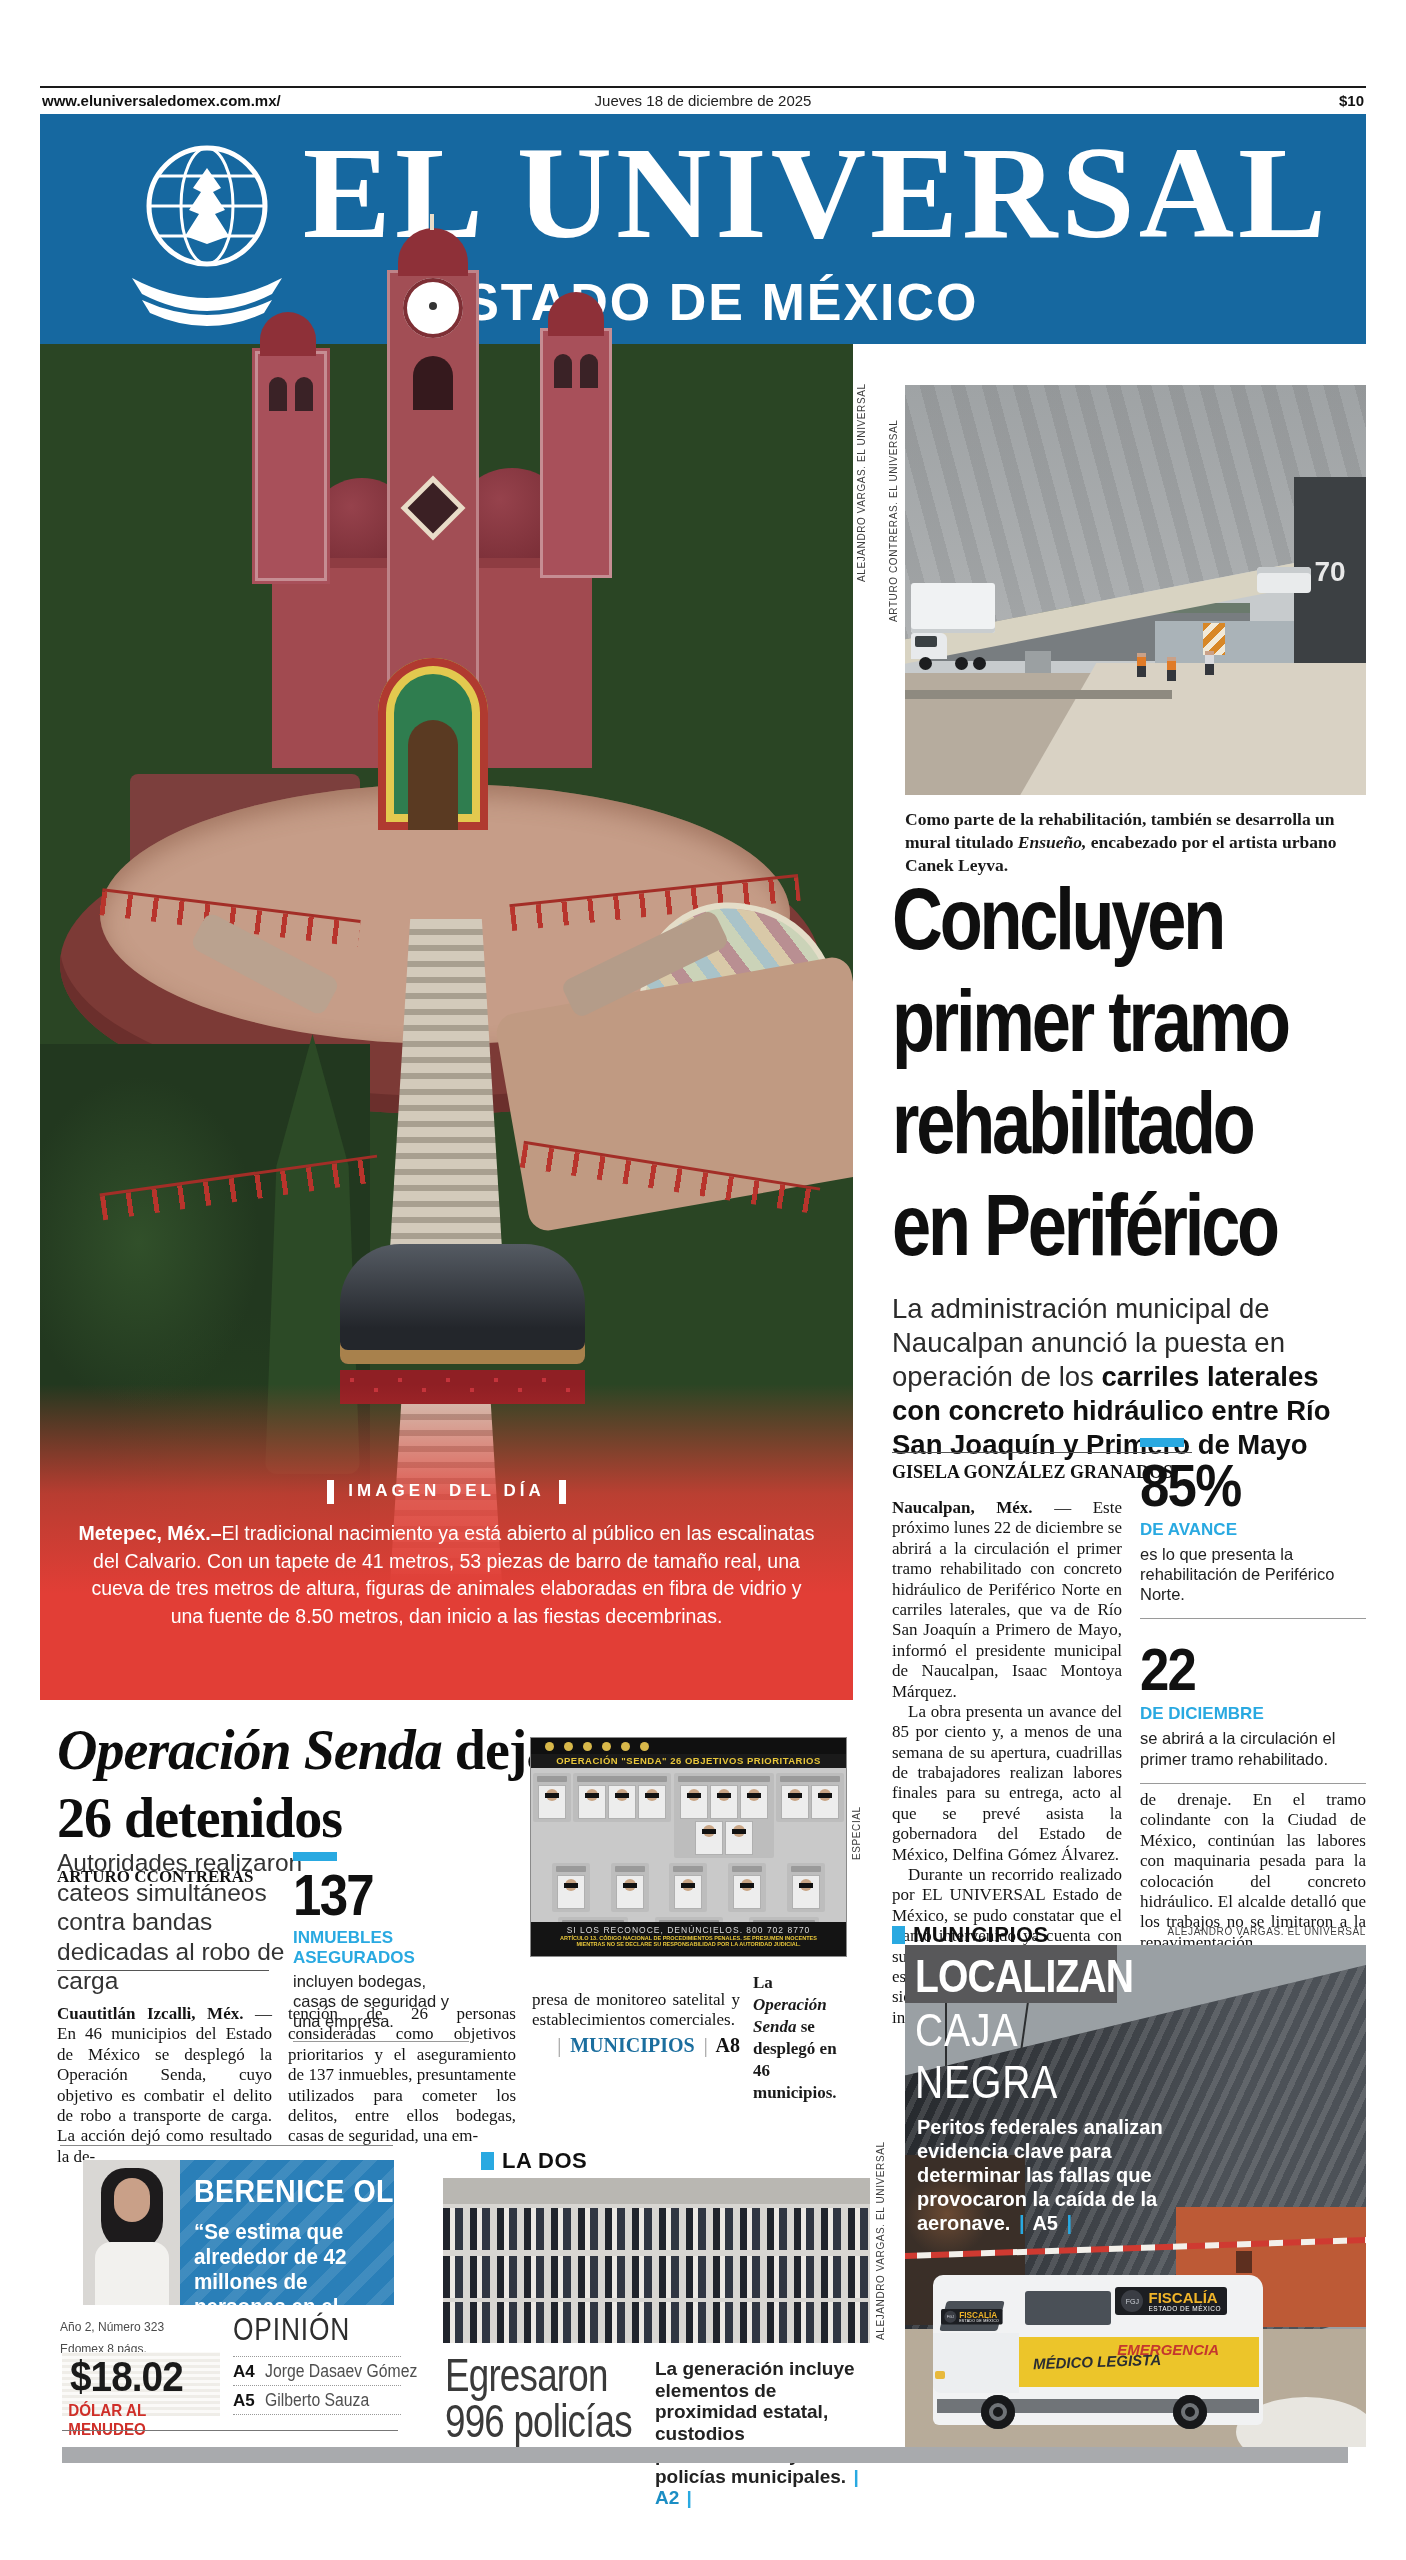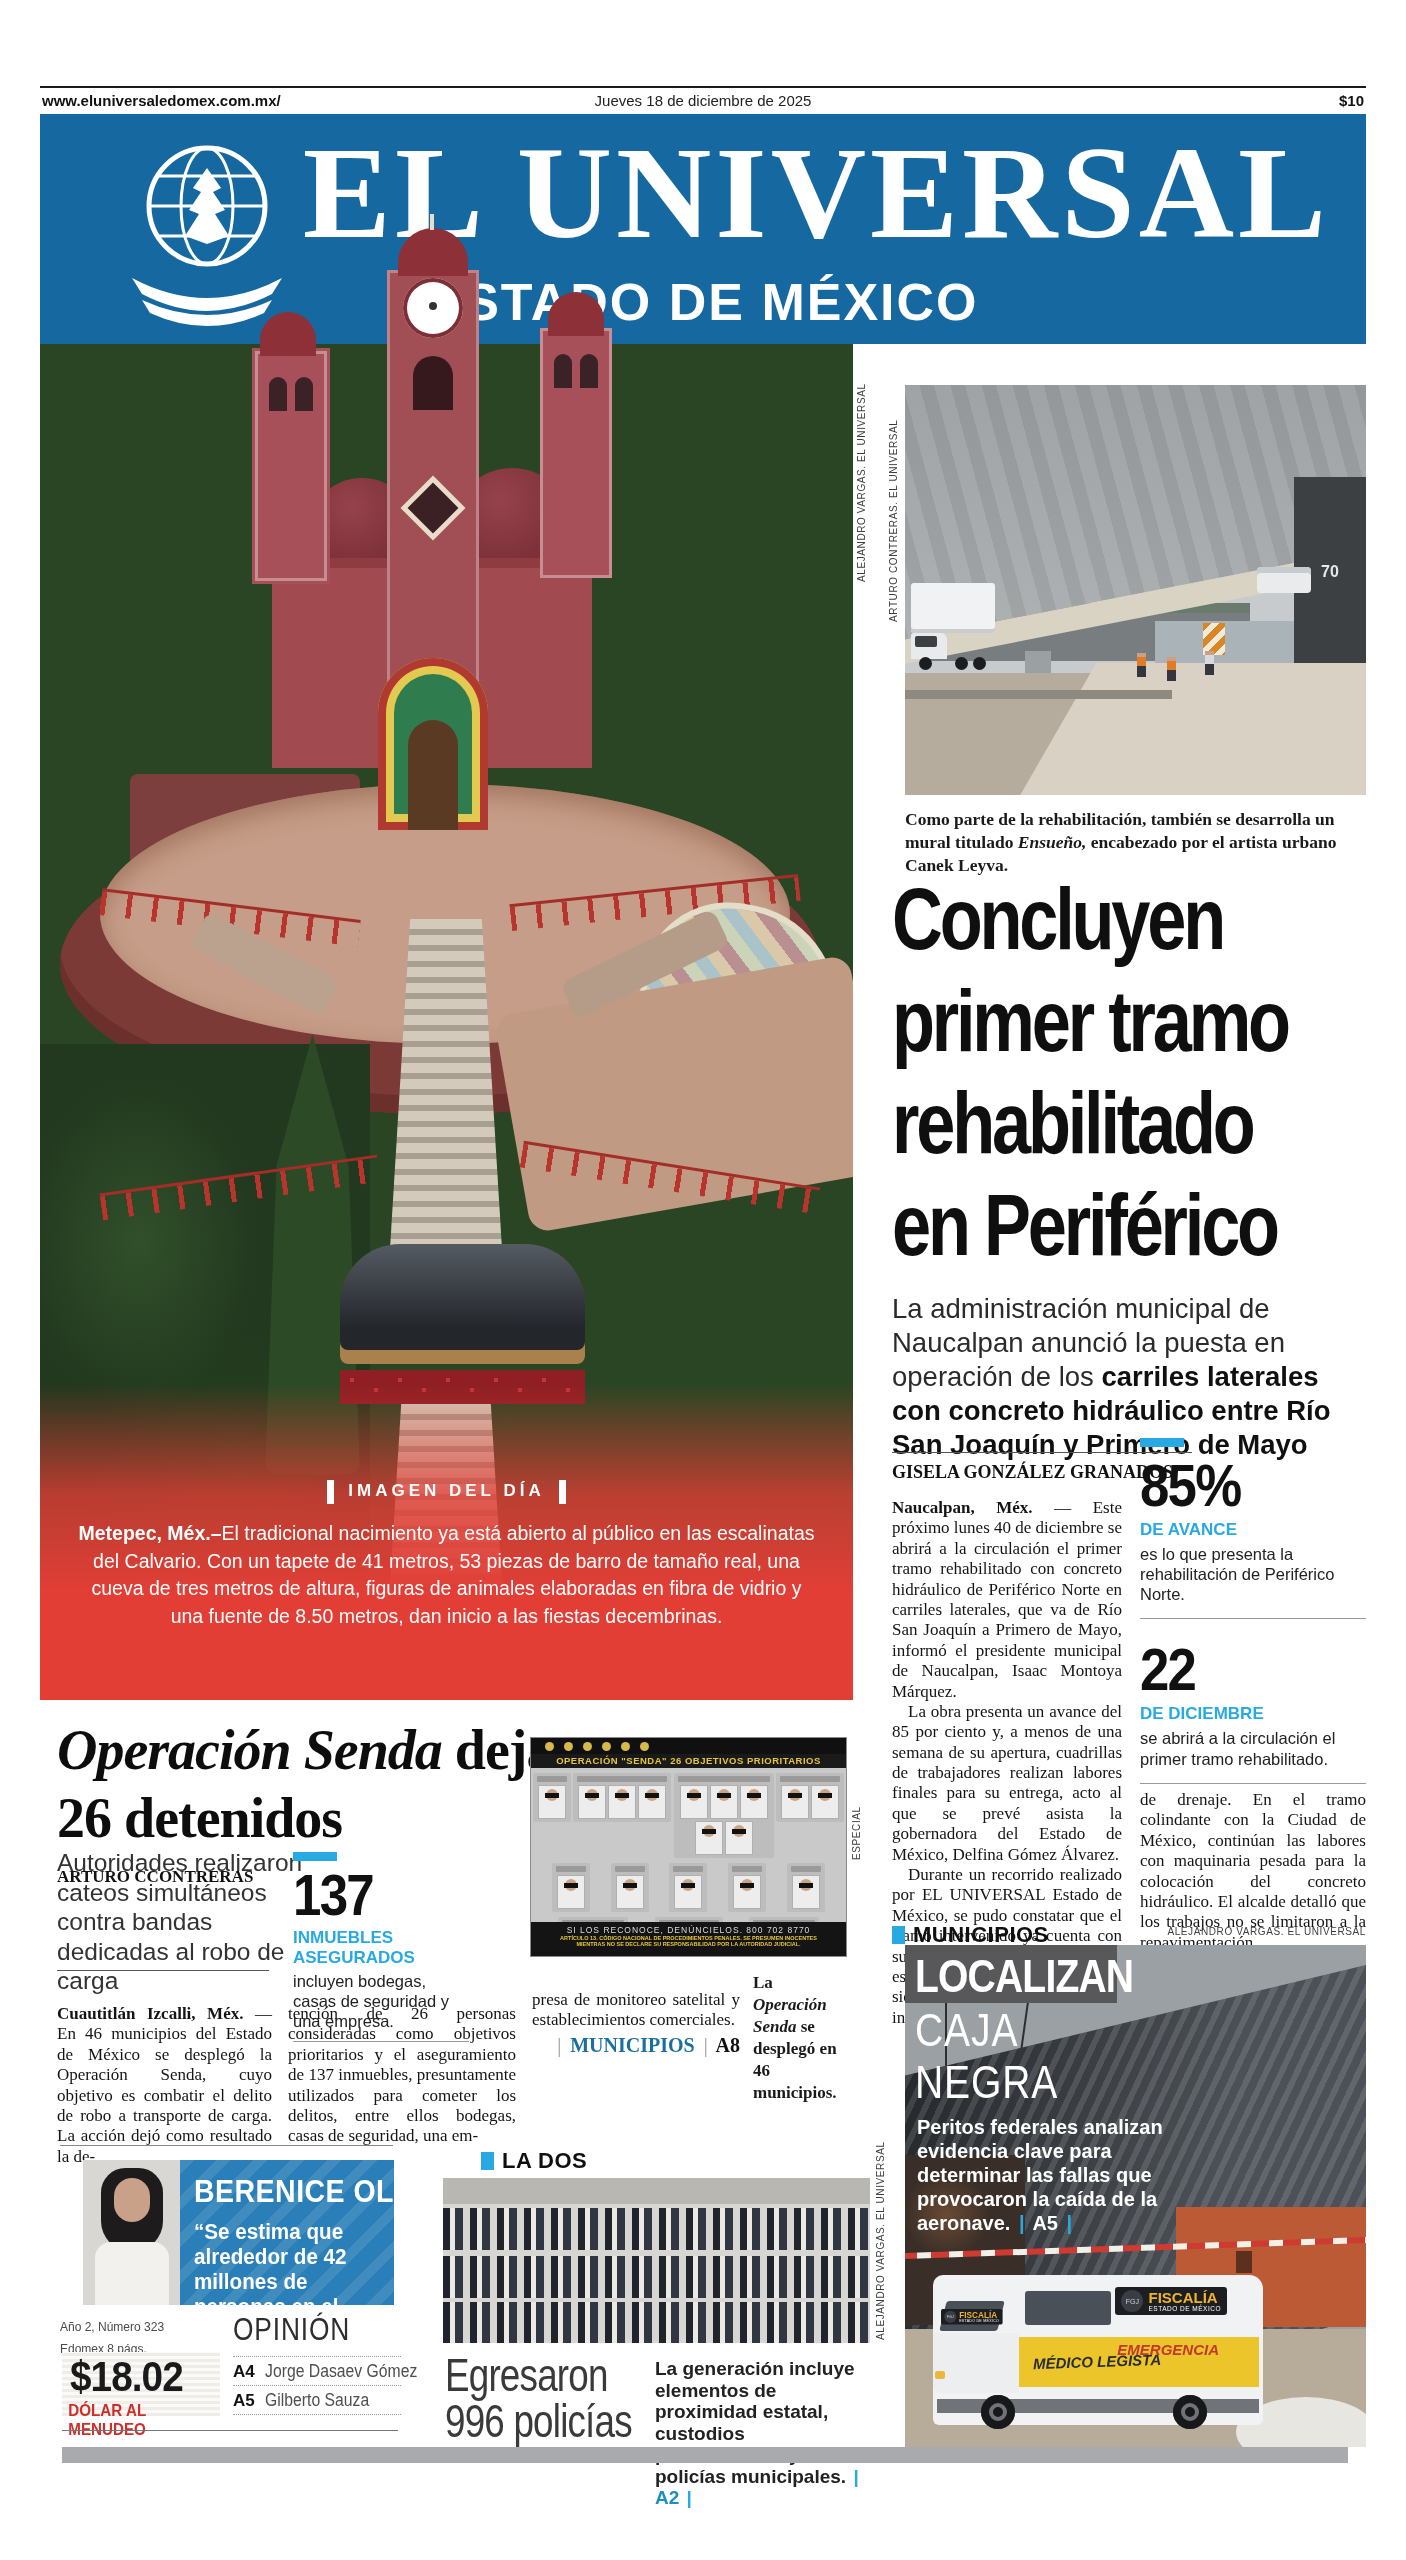--- a/index.html
+++ b/index.html
@@ -269,7 +269,7 @@
   <div class="abs" style="left:250px;top:236px;width:140px;height:58px;background:#aab3b8;"></div>
   <div class="abs slab"></div>
   <div class="abs slabedge"></div>
-  <div class="abs" style="right:0;top:92px;width:72px;height:215px;background:#3c4043;color:#e8e8e8;font-weight:bold;font-size:16px;text-align:center;line-height:190px;"><span>70</span></div>
+  <div class="abs" style="right:0;top:92px;width:72px;height:215px;background:#3c4043;color:#e8e8e8;font-weight:bold;font-size:28px;text-align:center;line-height:190px;"><span>70</span></div>
   <div class="abs" style="left:0;bottom:0;width:100%;height:122px;background:#b6ac9e;"></div>
   <div class="abs" style="left:25%;right:0;bottom:0;height:132px;background:#d9d2c4;clip-path:polygon(0 100%,22% 0,100% 0,100% 100%);"></div>
   <div class="abs" style="left:0;bottom:96px;width:58%;height:9px;background:#8e8a80;"></div>

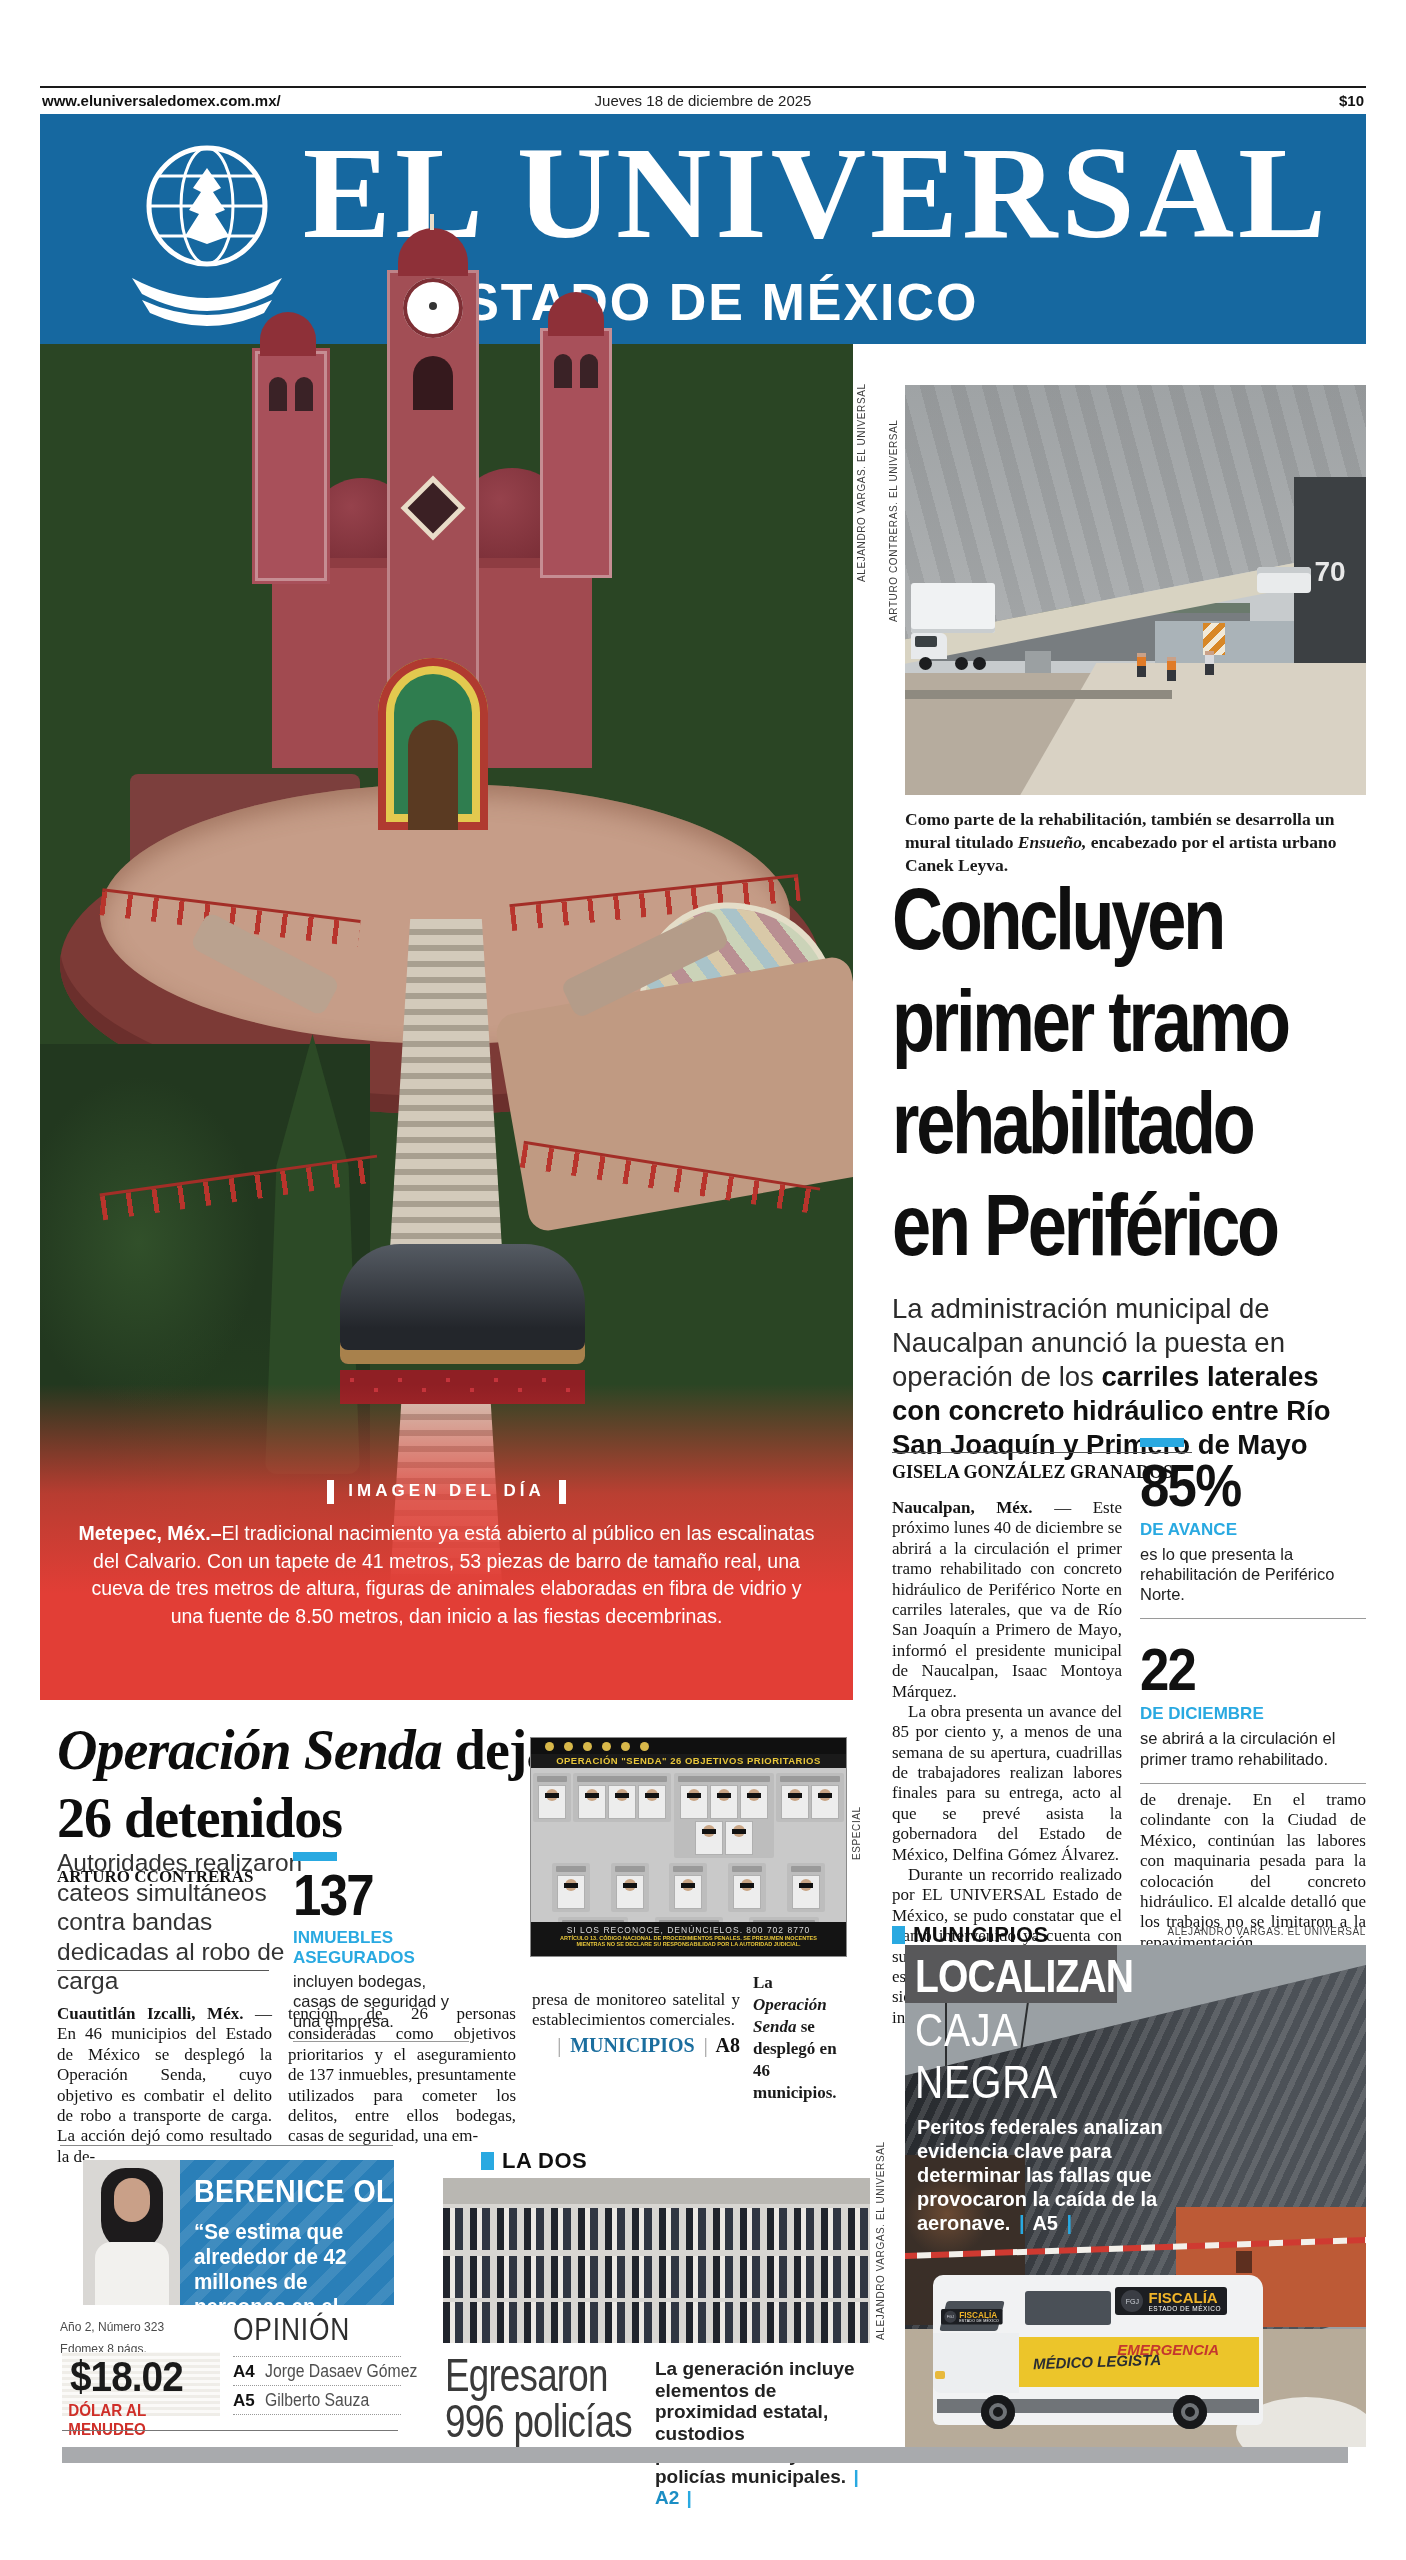--- a/index.html
+++ b/index.html
@@ -308,7 +308,7 @@
 <div class="abs byline" style="left:892px;top:1462px;">GISELA GONZÁLEZ GRANADOS</div>
 
 <div class="abs bodytxt" style="left:892px;top:1498px;width:230px;">
-  <p style="margin:0;"><b><span>Naucalpan, Méx.</span></b><span> — Este próximo lunes 40 de diciembre se abrirá a la circulación el primer tramo rehabilitado con concreto hidráulico de Periférico Norte en carriles laterales, que va de Río San Joaquín a Primero de Mayo, informó el presidente municipal de Naucalpan, Isaac Montoya Márquez.</span></p>
+  <p style="margin:0;"><b><span>Naucalpan, Méx.</span></b><span> — Este próximo lunes 22 de diciembre se abrirá a la circulación el primer tramo rehabilitado con concreto hidráulico de Periférico Norte en carriles laterales, que va de Río San Joaquín a Primero de Mayo, informó el presidente municipal de Naucalpan, Isaac Montoya Márquez.</span></p>
   <p style="margin:0;" class="ind"><span>La obra presenta un avance del 85 por ciento y, a menos de una semana de su apertura, cuadrillas de trabajadores realizan labores finales para su entrega, acto al que se prevé asista la gobernadora del Estado de México, Delfina Gómez Álvarez.</span></p>
   <p style="margin:0;" class="ind"><span>Durante un recorrido realizado por EL UNIVERSAL Estado de México, se pudo constatar que el tramo intervenido ya cuenta con superficie de rodamiento en buen estado, las banquetas están siendo rehabilitadas y se instalaron nuevas rejillas</span></p>
 </div>

